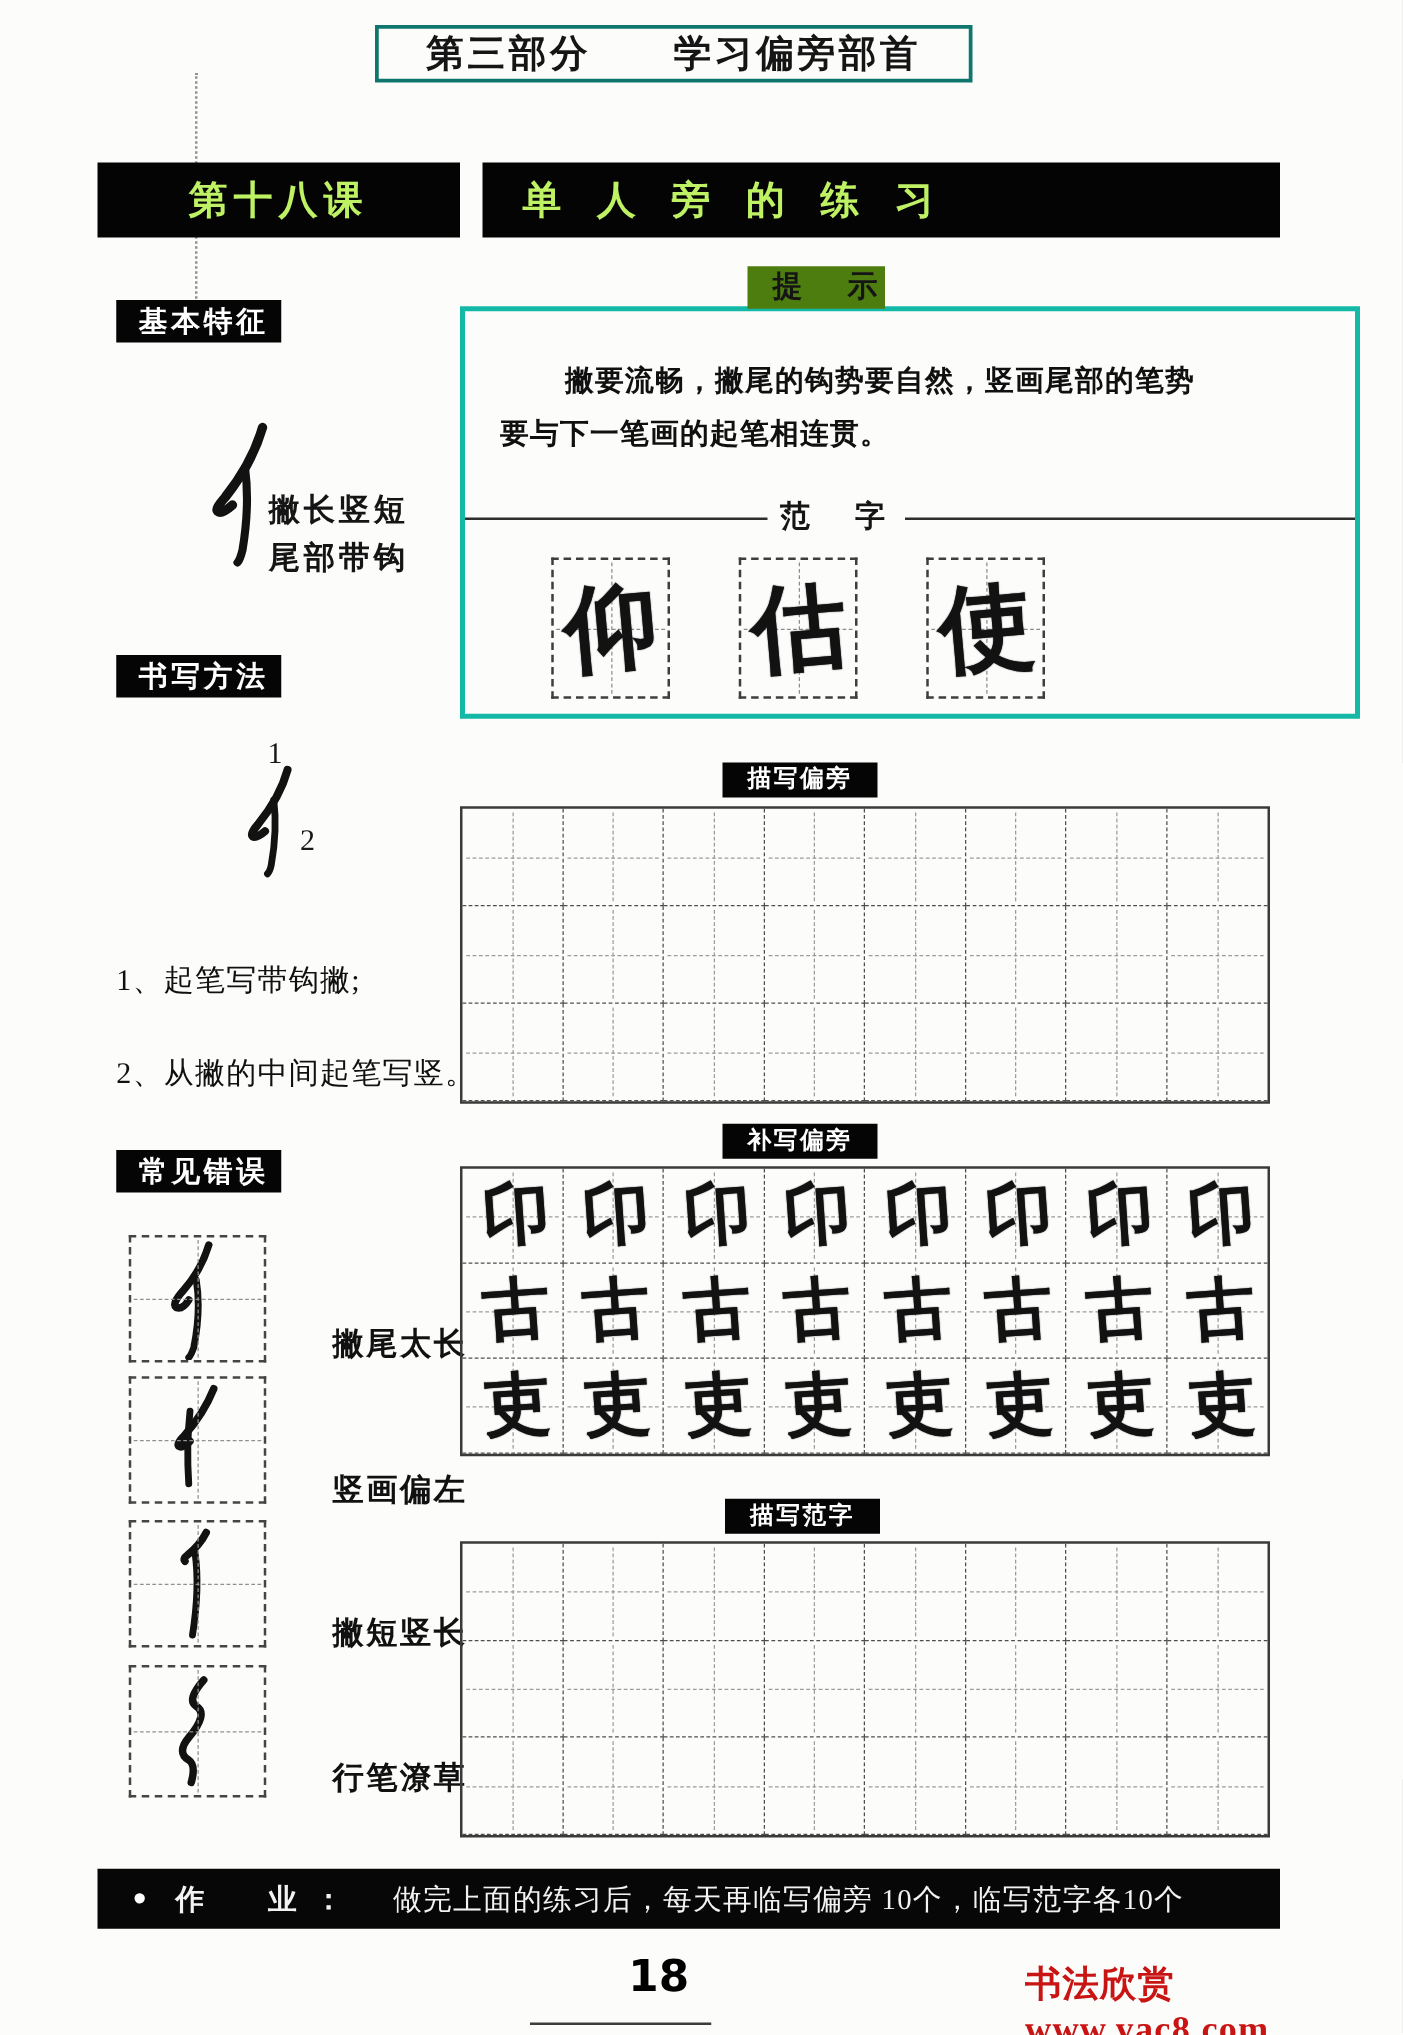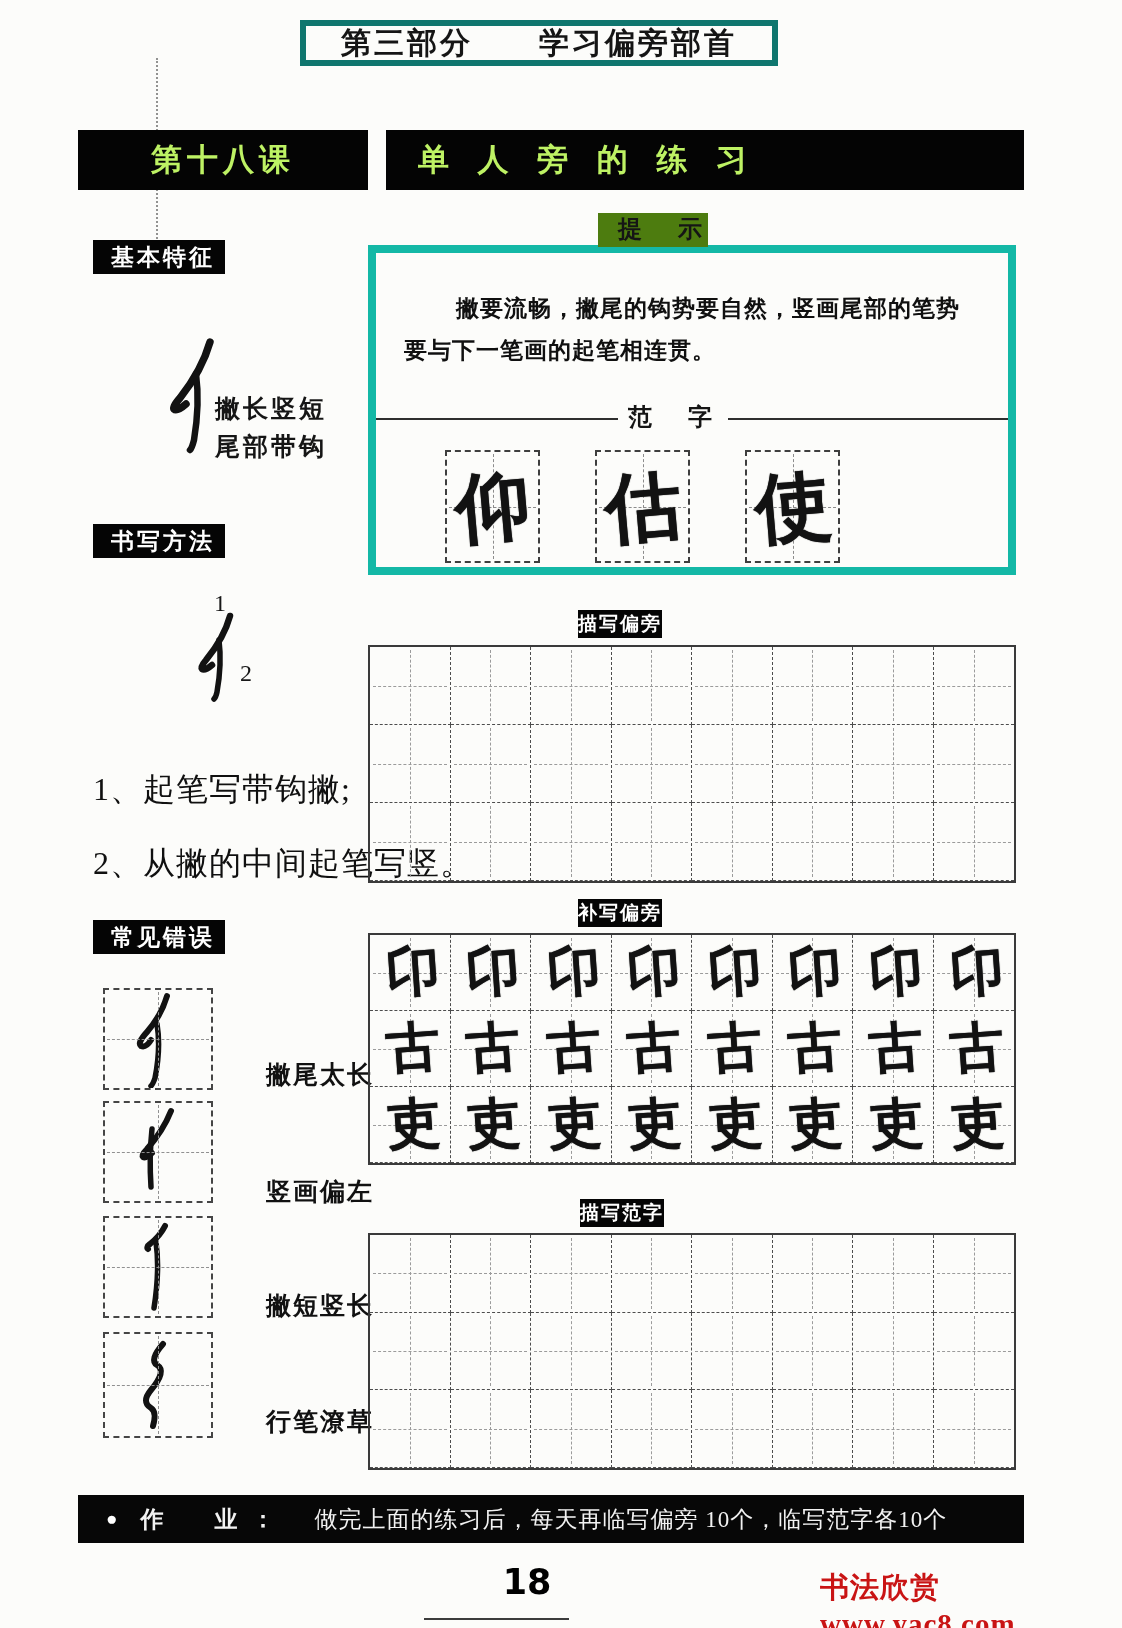--- a/index.html
+++ b/index.html
@@ -11,7 +11,7 @@
   
   .part-title{
     position:absolute; left:300px; top:20px; width:478px; height:46px;
-    border:6px solid #0f766e; box-sizing:border-box;
+    border:3px solid #0f766e; box-sizing:border-box;
     display:flex; align-items:center; justify-content:center;
     font-family:"Liberation Serif", serif; font-weight:bold;
     font-size:30px; letter-spacing:3px;

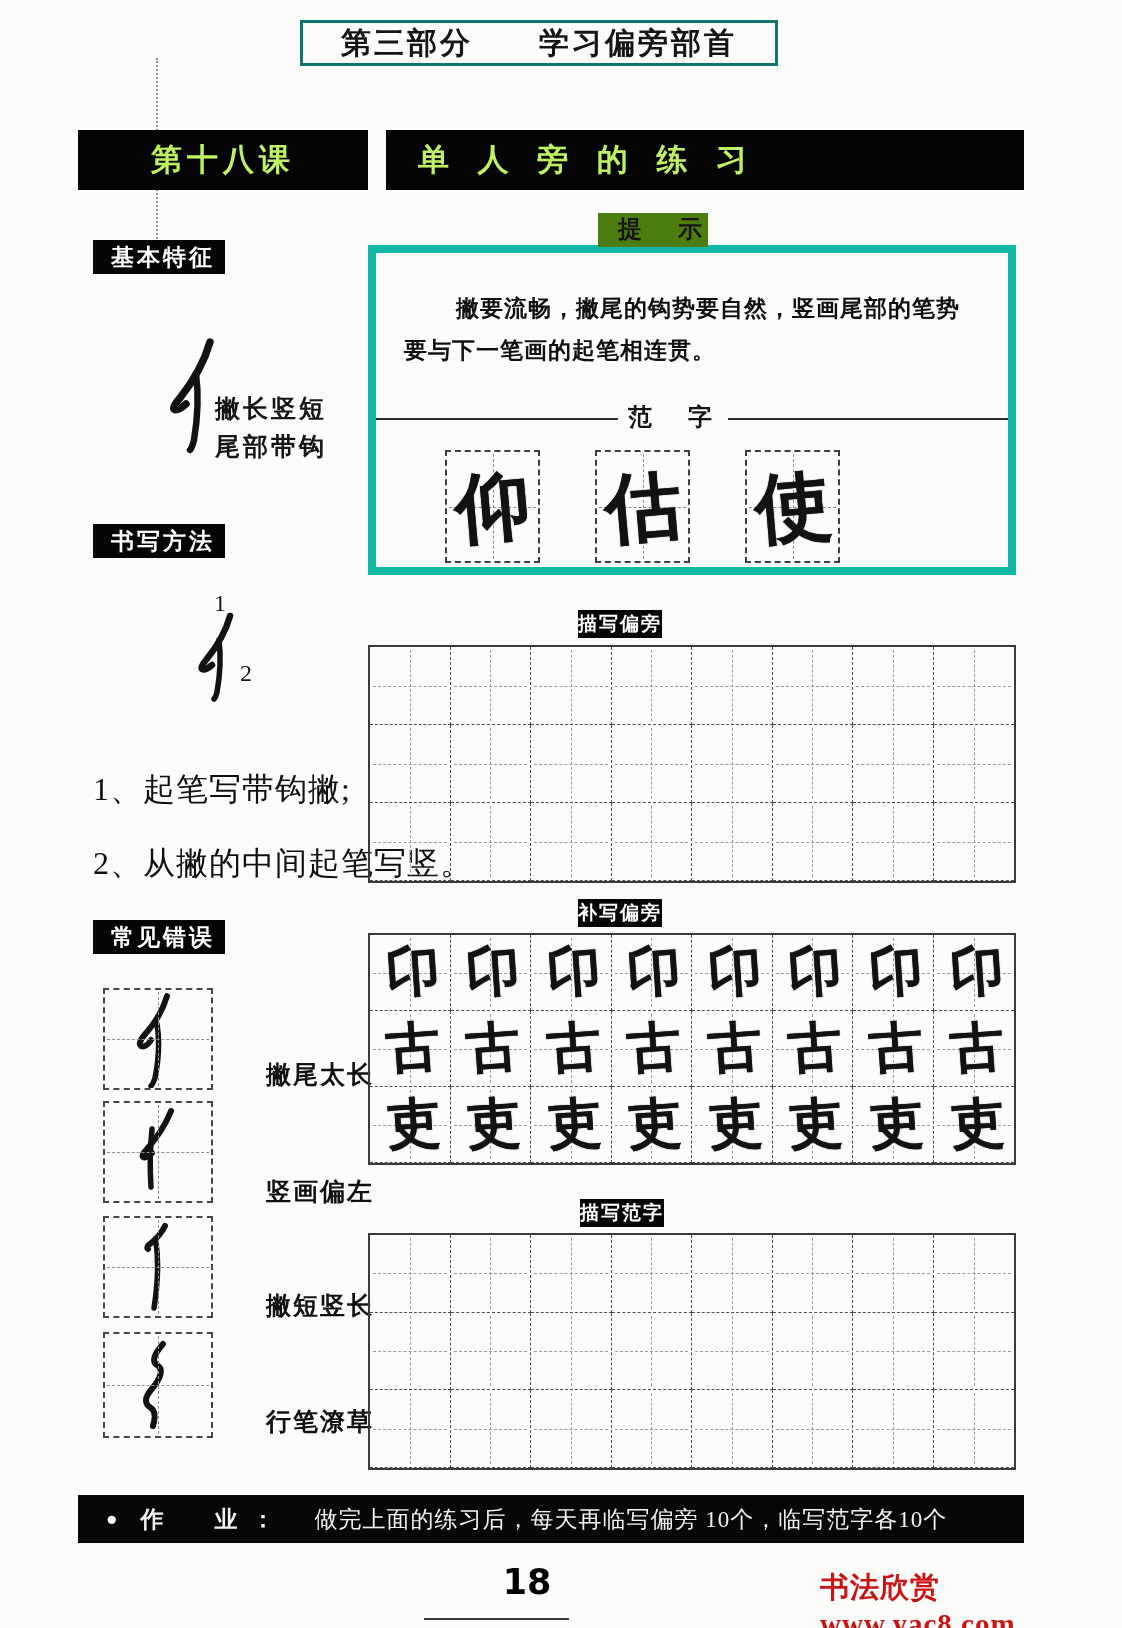--- a/index.html
+++ b/index.html
@@ -34,8 +34,8 @@
   .tag-mid{font-size:19px; padding:3px 0; letter-spacing:2px;}
   
   .tips-box{
-    position:absolute; left:368px; top:245px; width:648px; height:330px;
-    border:8px solid #14b8a6; box-sizing:border-box;
+    position:absolute; left:368px; top:245px; width:720px; height:330px;
+    border:4px solid #14b8a6; box-sizing:border-box;
   }
   .tips-title{
     position:absolute; left:598px; top:213px; width:110px; height:34px;

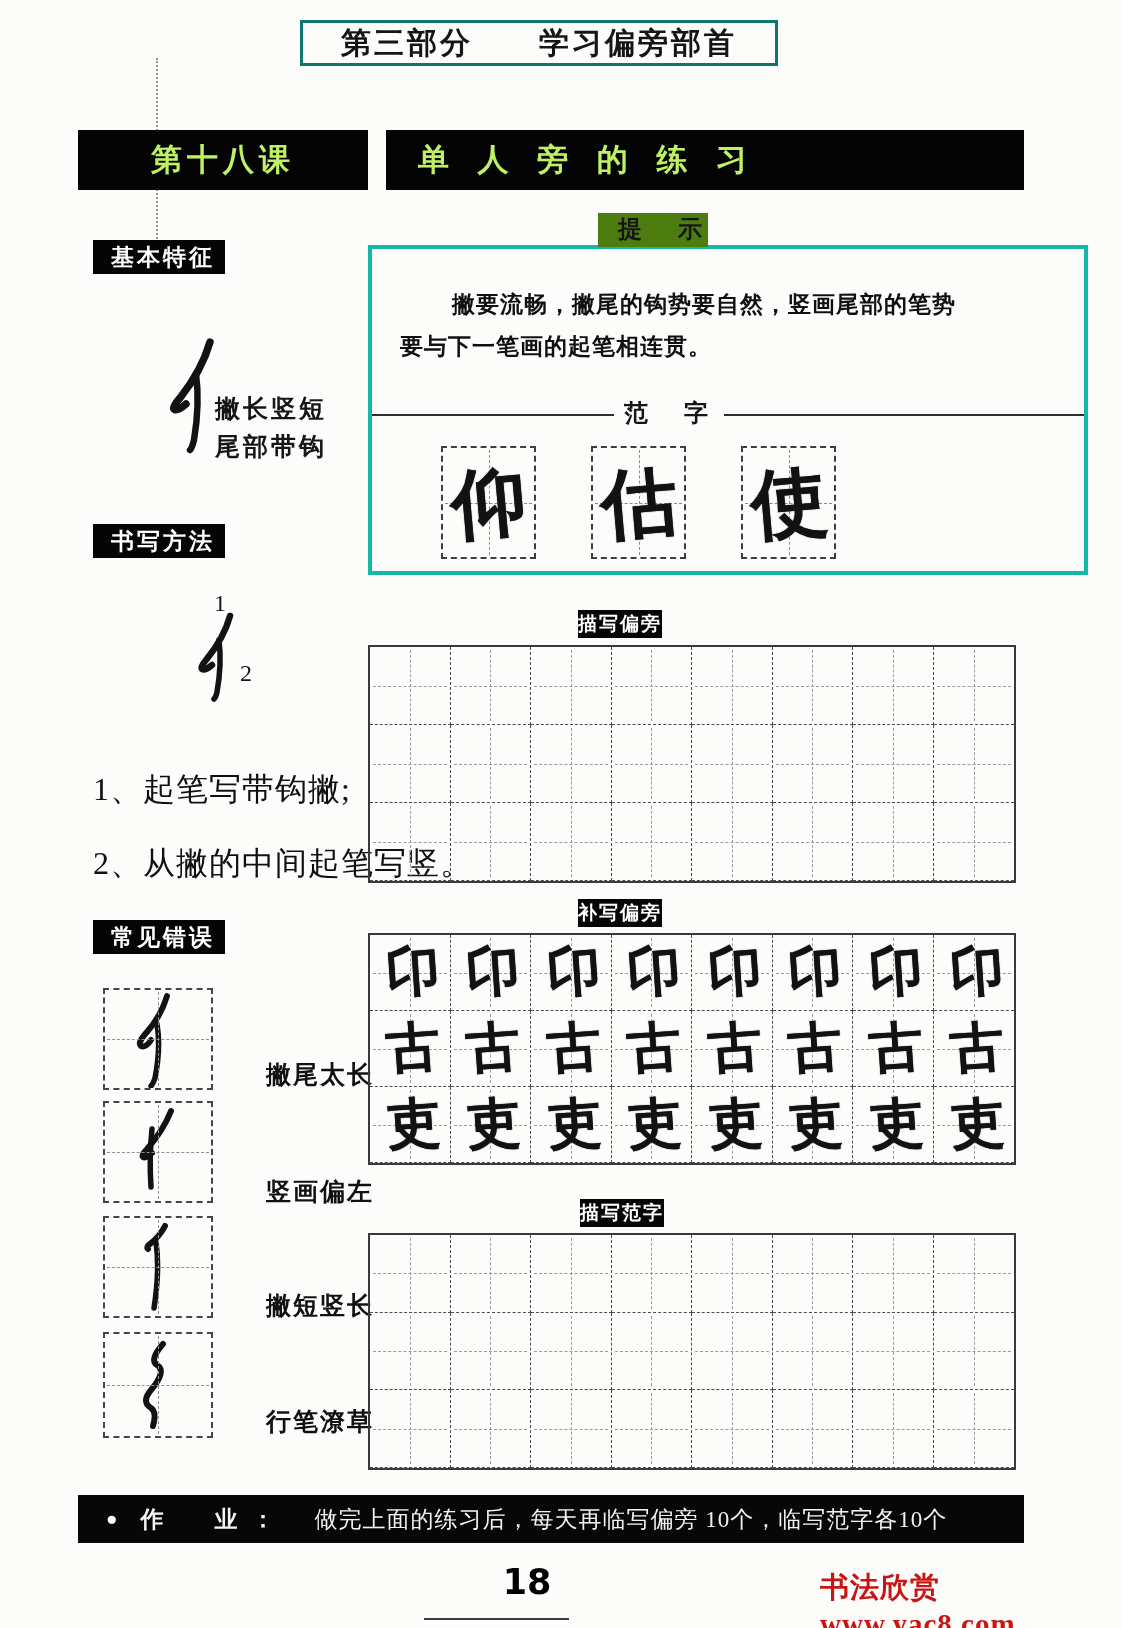--- a/index.html
+++ b/index.html
@@ -31,7 +31,7 @@
   .tag{position:absolute; background:#050505; color:#fff; font-weight:bold;
        padding:4px 10px; letter-spacing:3px; line-height:1.15;}
   .tag-side{font-size:23px;padding-left:18px;}
-  .tag-mid{font-size:19px; padding:3px 0; letter-spacing:2px;}
+  .tag-mid{font-size:19px; padding:3px 20px; letter-spacing:2px;}
   
   .tips-box{
     position:absolute; left:368px; top:245px; width:720px; height:330px;

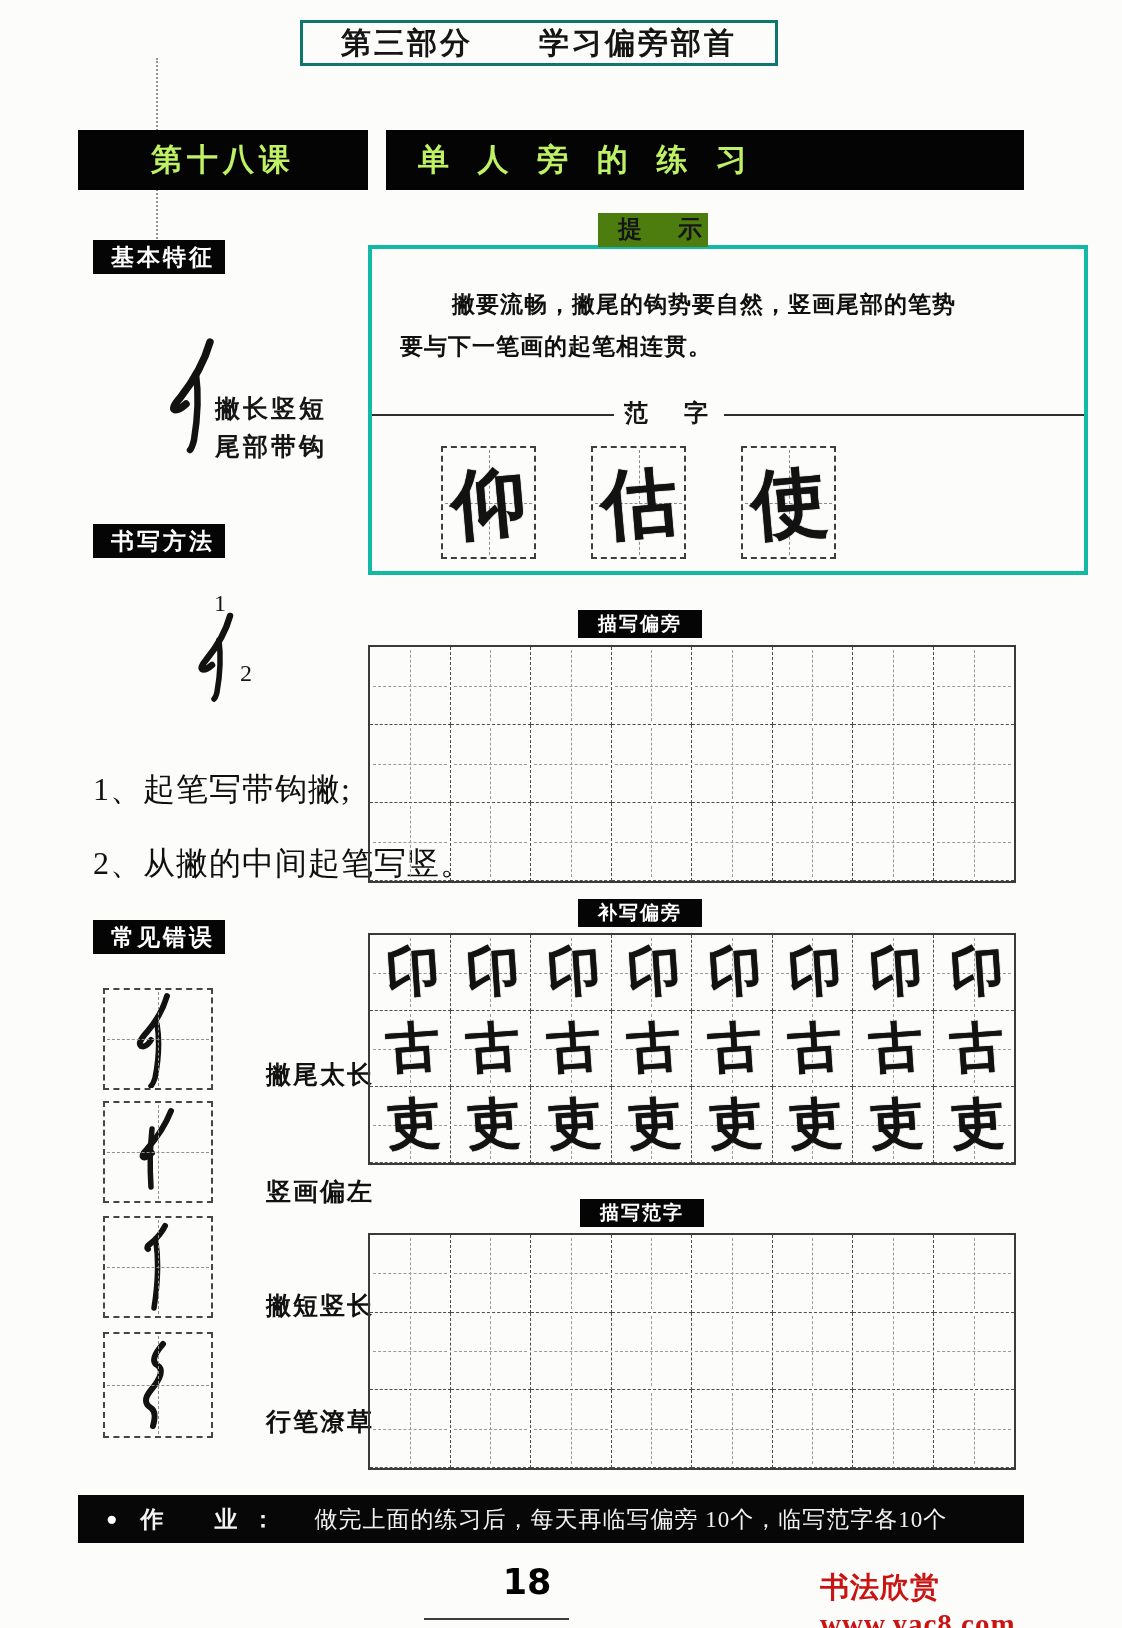--- a/index.html
+++ b/index.html
@@ -87,7 +87,7 @@
   .glyph-svg{position:absolute;}
   .stroke-num{position:absolute; font-family:"Liberation Serif", serif; font-size:24px; color:#181818;}
   .step-text{position:absolute; left:93px; font-family:"Liberation Serif", serif;
-    font-size:32px; letter-spacing:1px; color:#101010;}
+    font-size:24px; letter-spacing:1px; color:#101010;}
   
   .err-box{
     position:absolute; left:103px; width:110px; height:102px;

